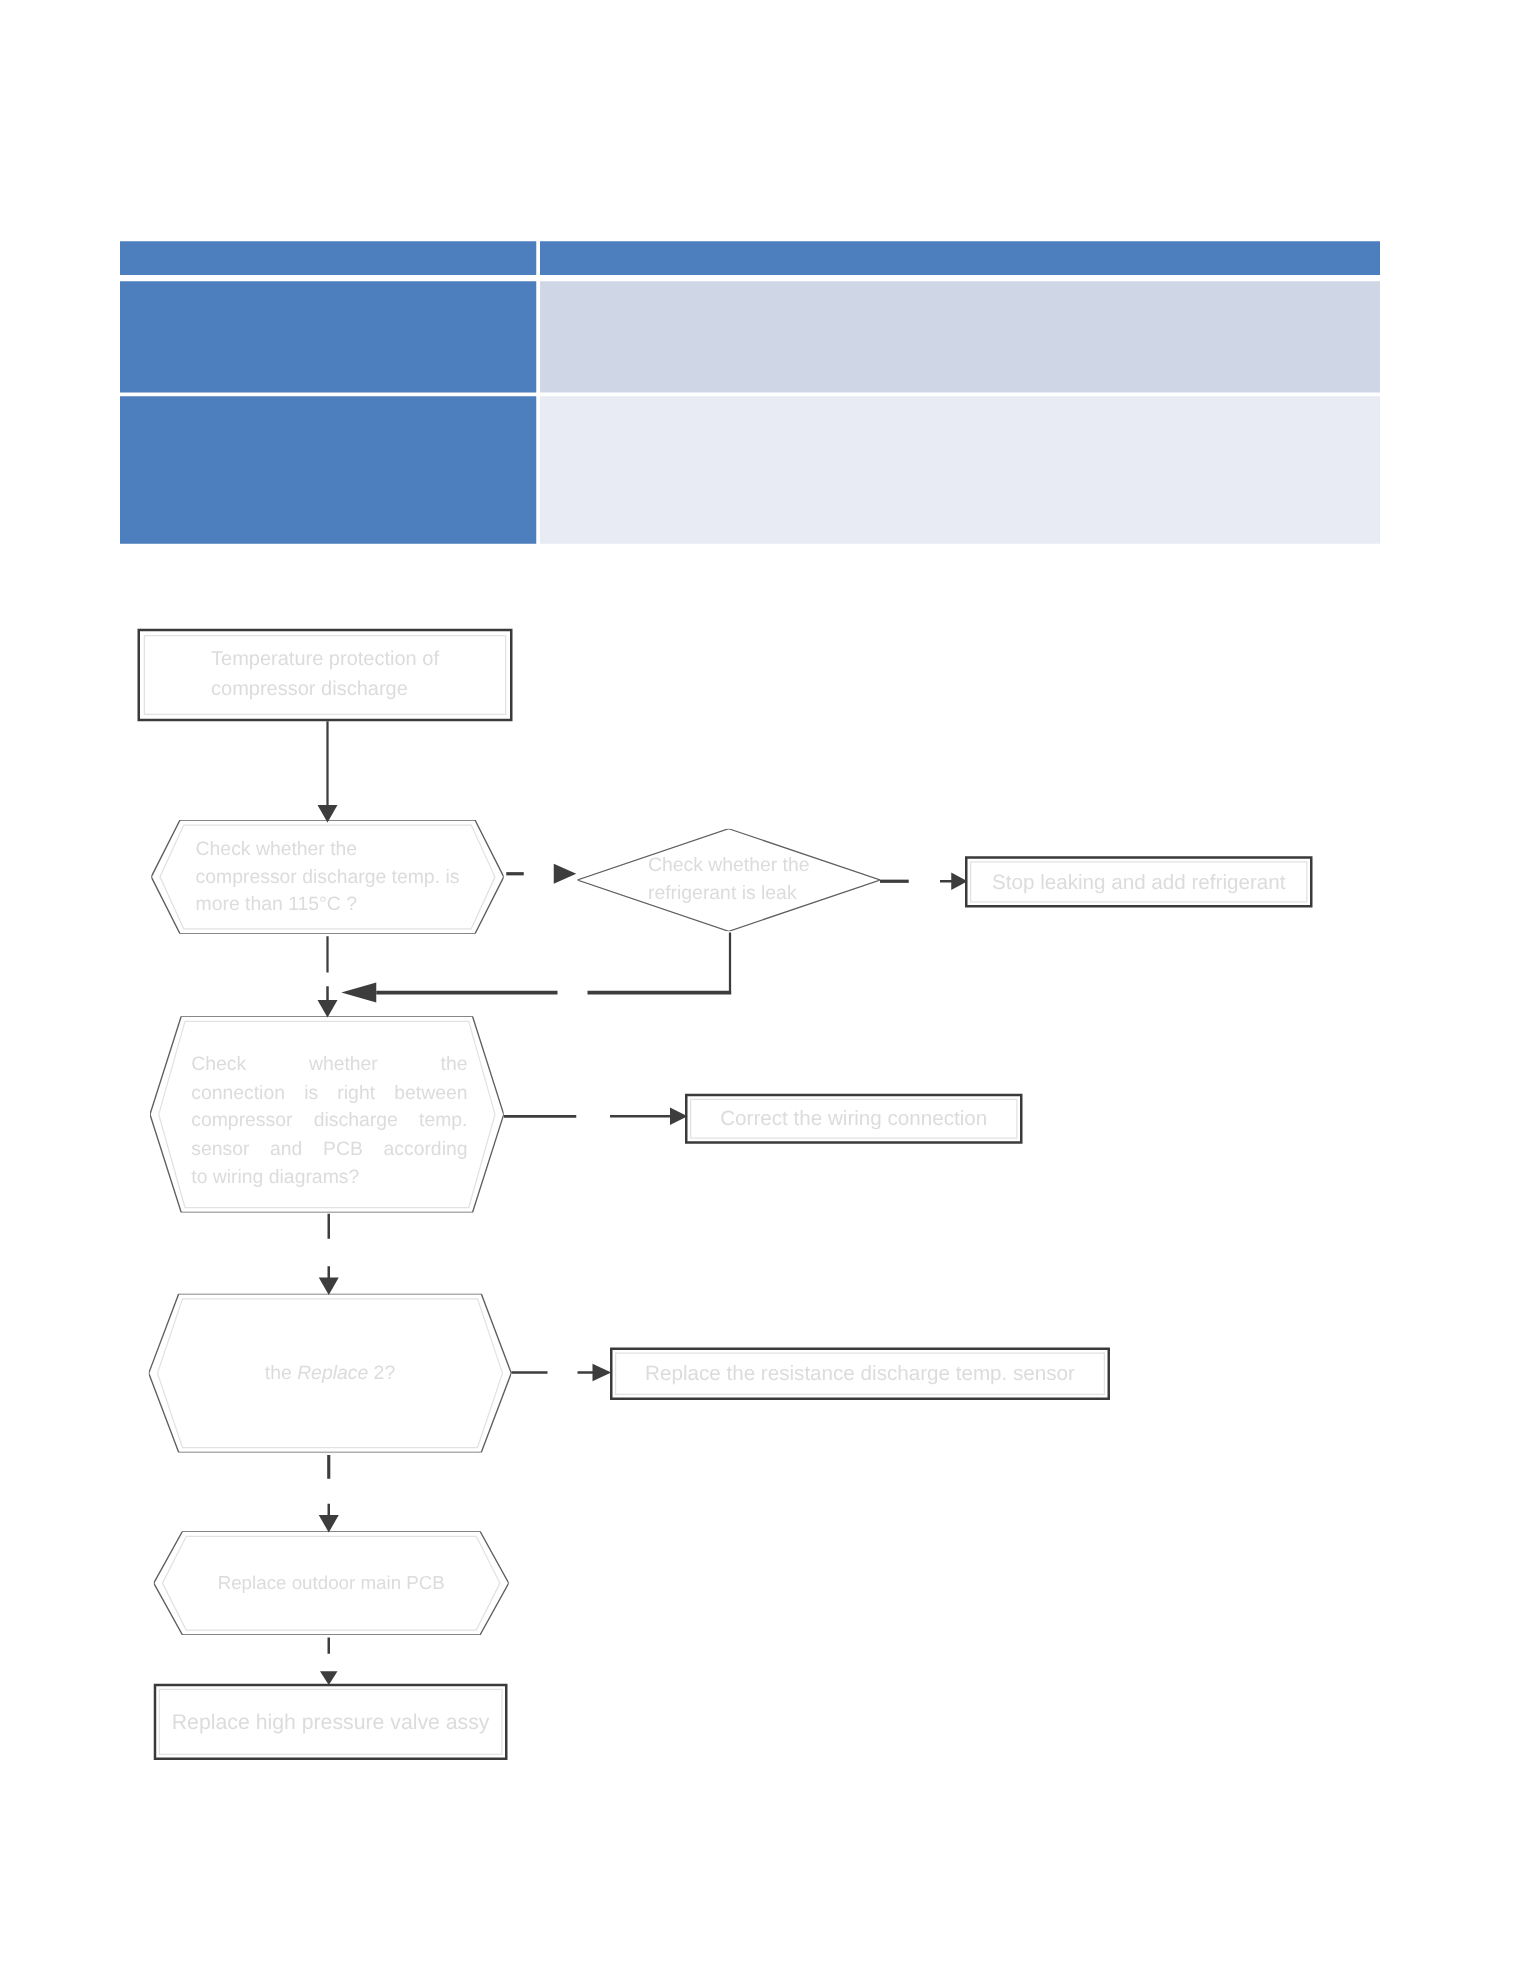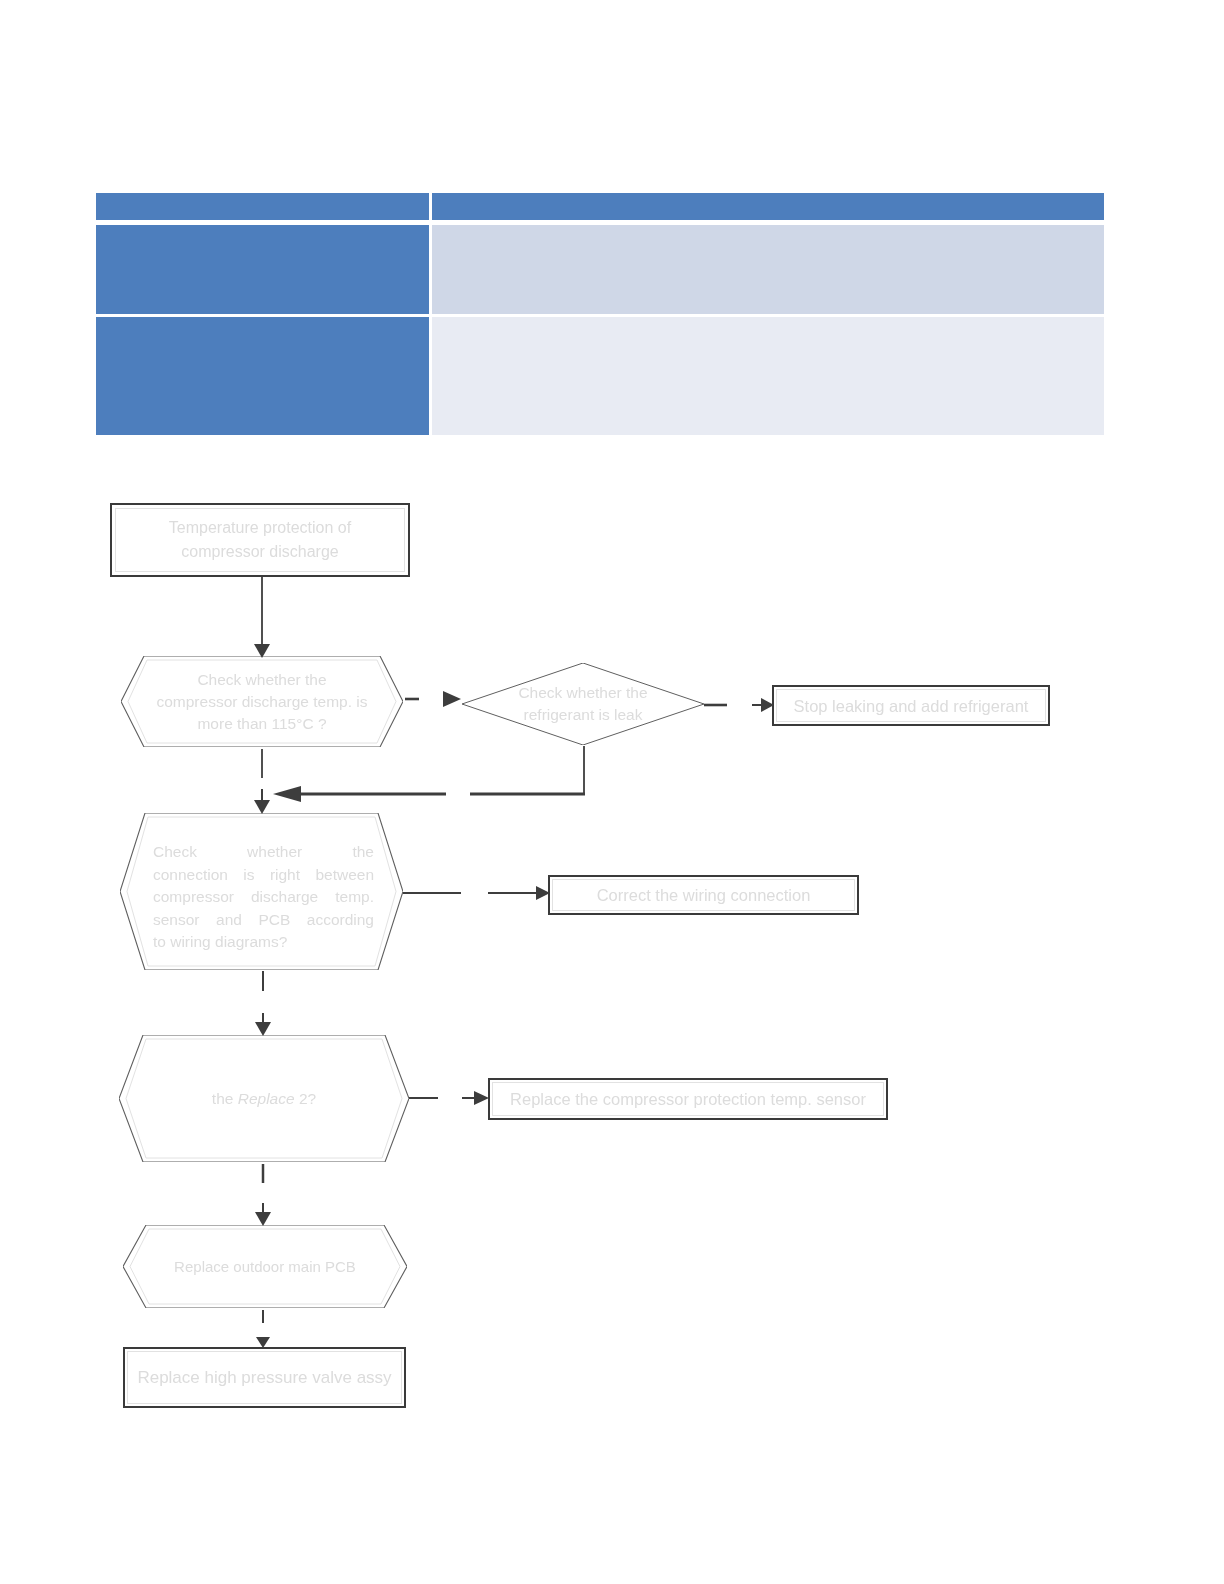--- a/index.html
+++ b/index.html
@@ -23,7 +23,6 @@
   .node .txt {
     position: absolute; inset: 0;
     display: flex; align-items: center; justify-content: center;
-    text-align: center;
     color: var(--faint-text);
     white-space: pre-line;
     line-height: 22px;

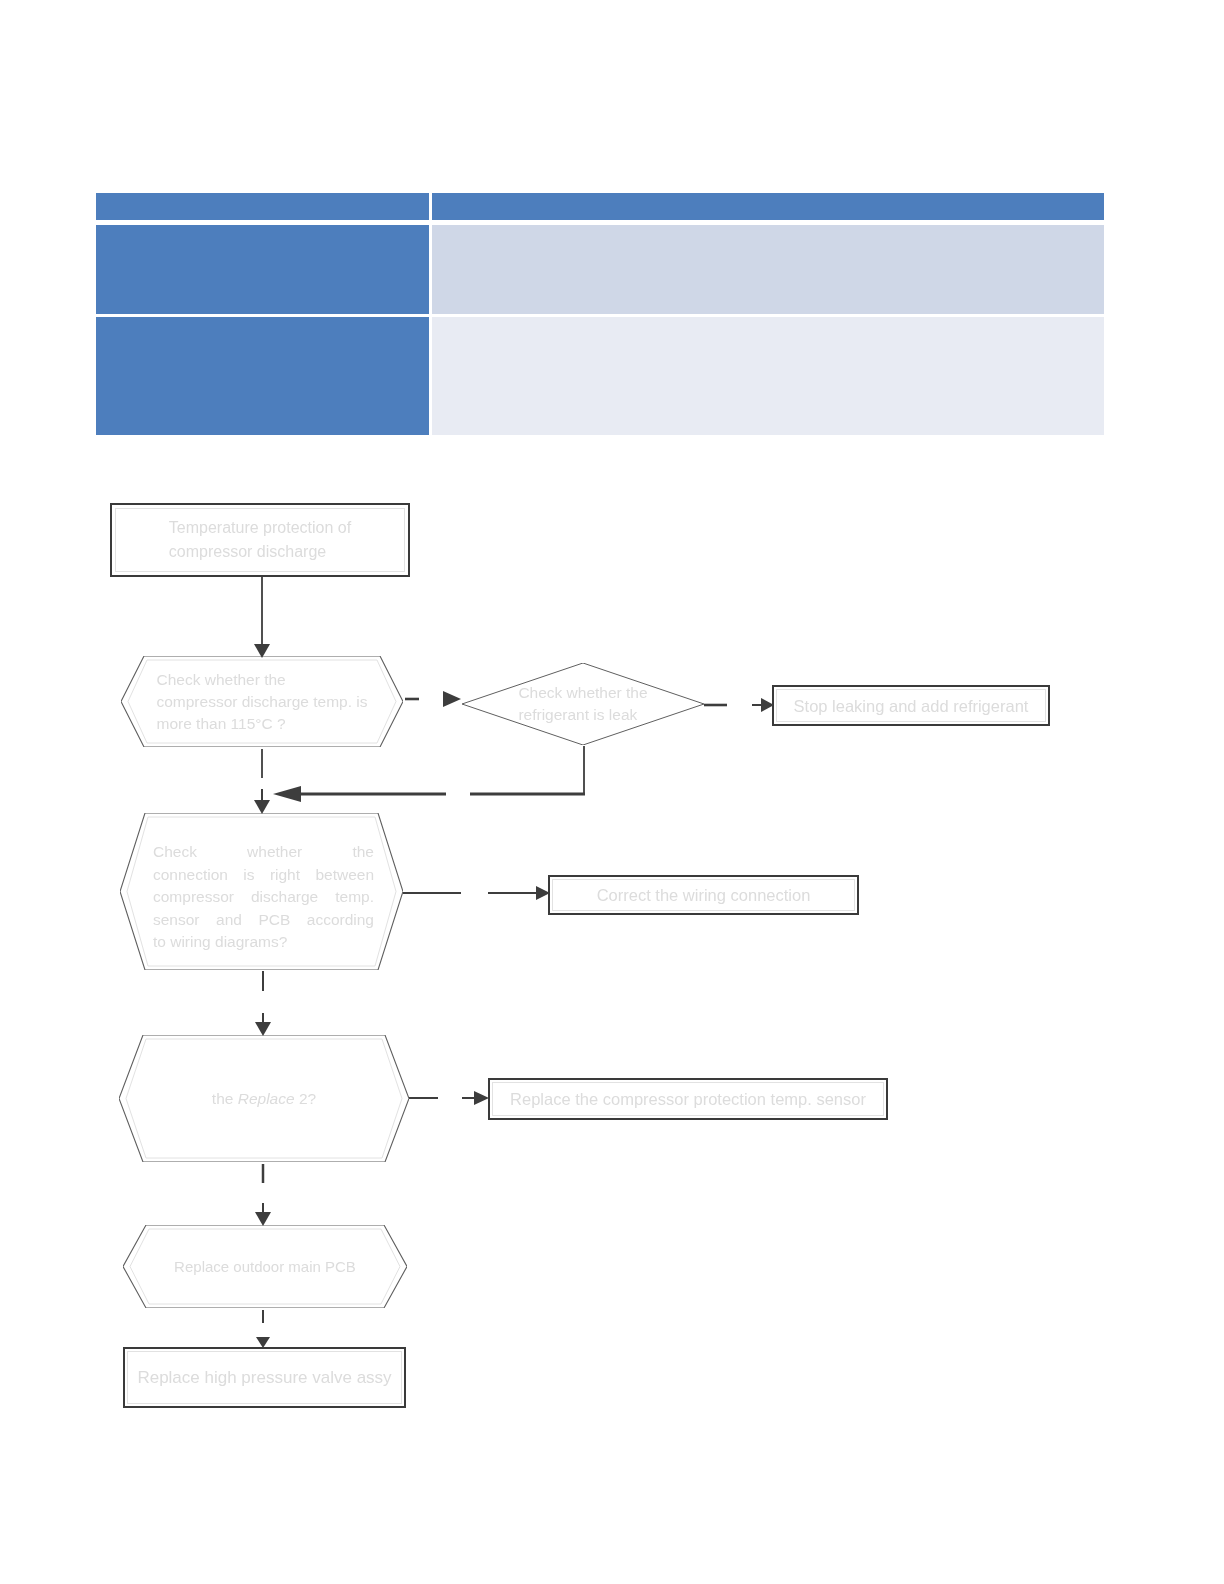--- a/index.html
+++ b/index.html
@@ -124,7 +124,7 @@
   </div>
 </div>
 
-<div class="node outcome-box" style="left:548px; top:875px; width:311px; height:40px;">
+<div class="node outcome-box" style="left:548px; top:875px; width:270px; height:40px;">
   <div class="txt">Correct the wiring connection</div>
 </div>
 

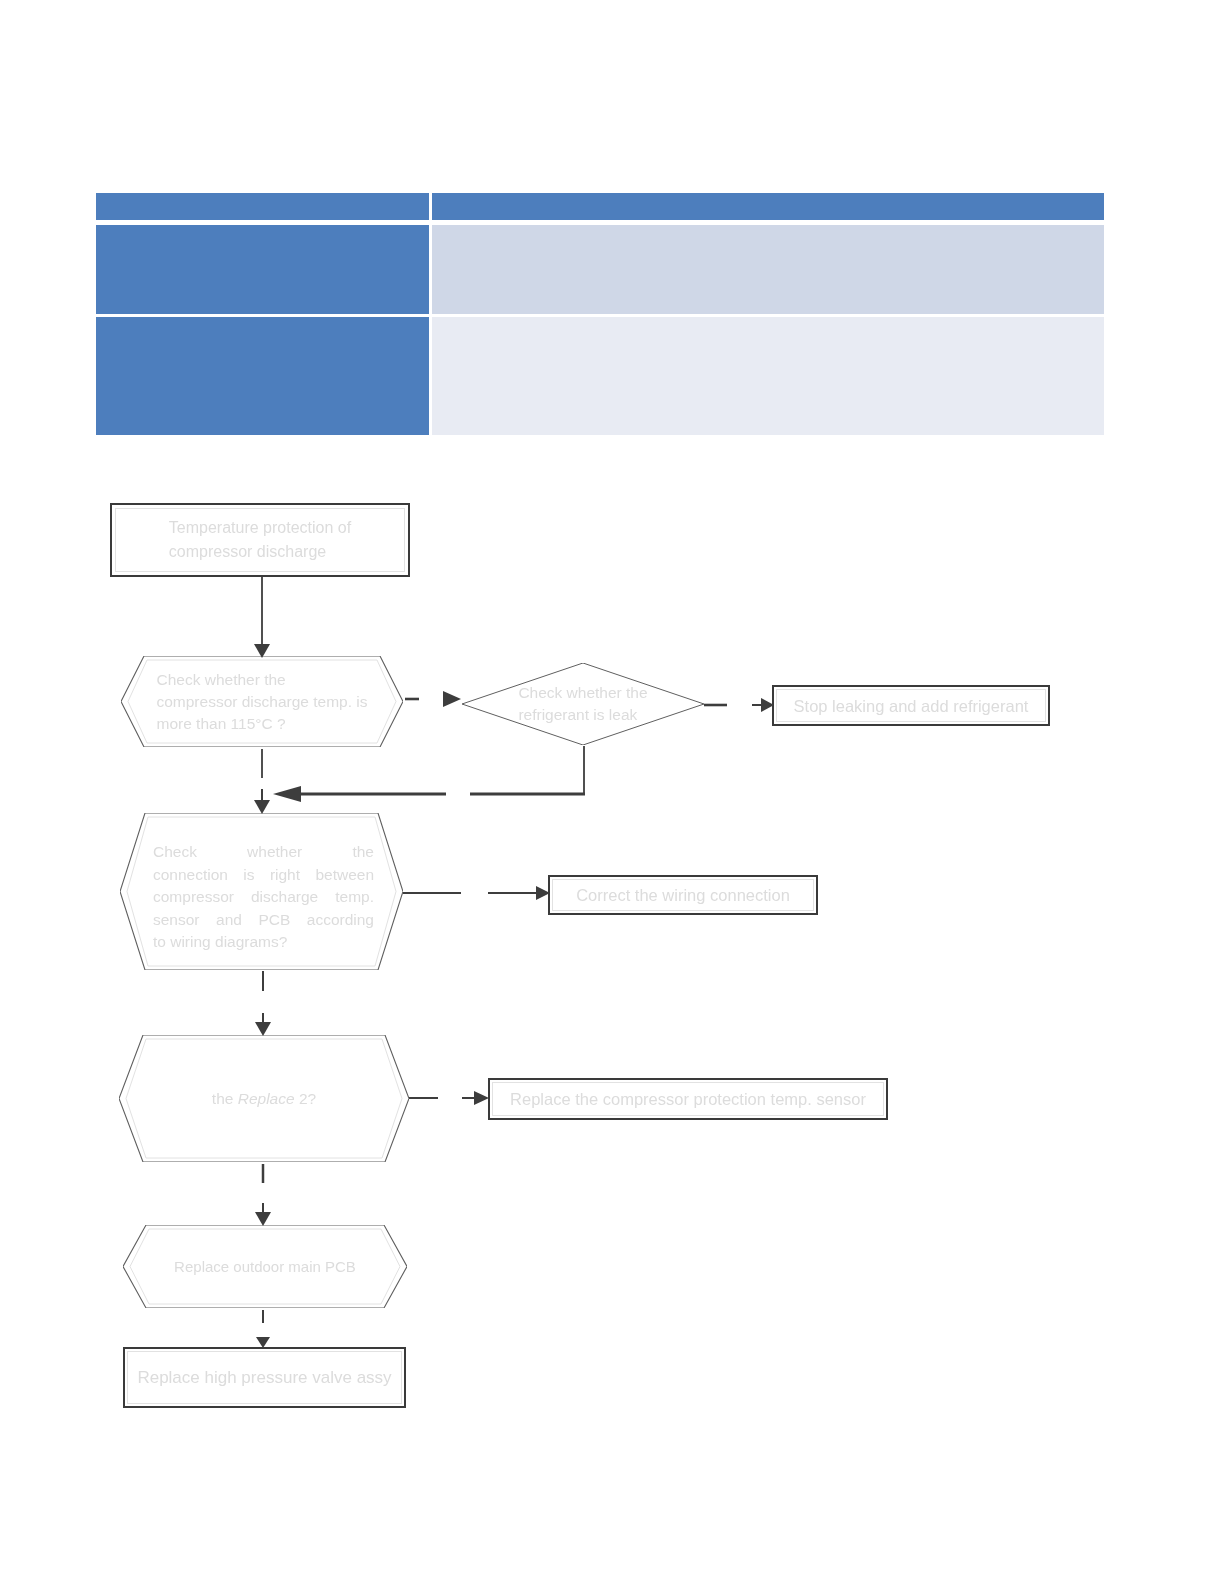--- a/index.html
+++ b/index.html
@@ -139,7 +139,7 @@
 </div>
 
 <div class="node outcome-box" style="left:488px; top:1078px; width:400px; height:42px;">
-  <div class="txt">Replace the compressor protection temp. sensor</div>
+  <div class="txt">Replace the resistance discharge temp. sensor</div>
 </div>
 
 <div class="node" style="left:123px; top:1225px; width:284px; height:83px;">

